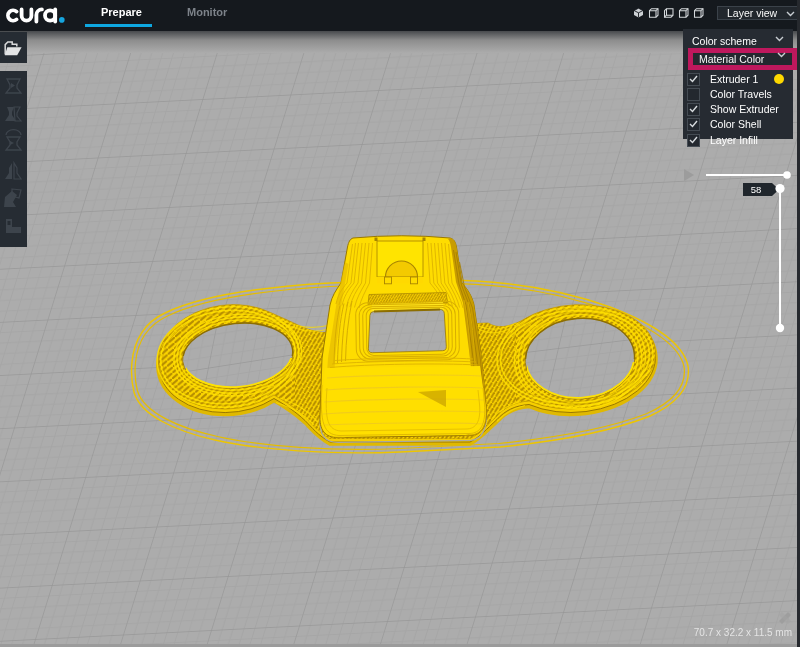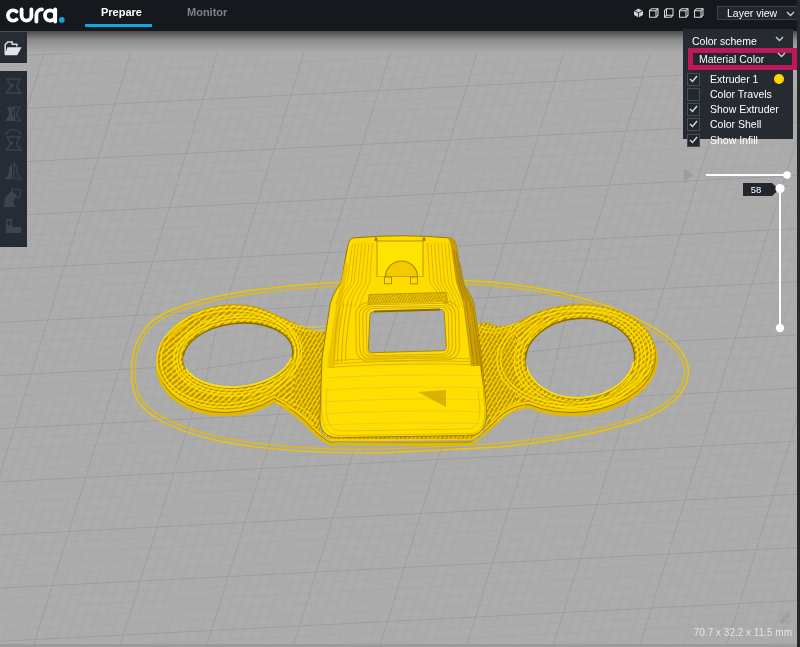--- a/index.html
+++ b/index.html
@@ -346,7 +346,7 @@
         <svg style="position:absolute;left:1px;top:1px;" width="11" height="10" viewBox="0 0 11 10">
           <path d="M2,5 L4.5,7.5 L9,2" stroke="#d7dbdf" stroke-width="1.4" fill="none"></path>
         </svg>
-        <span class="cblabel">Show Infill</span>
+        <span class="cblabel">Layer Infill</span>
       </div>
   </div>
 

